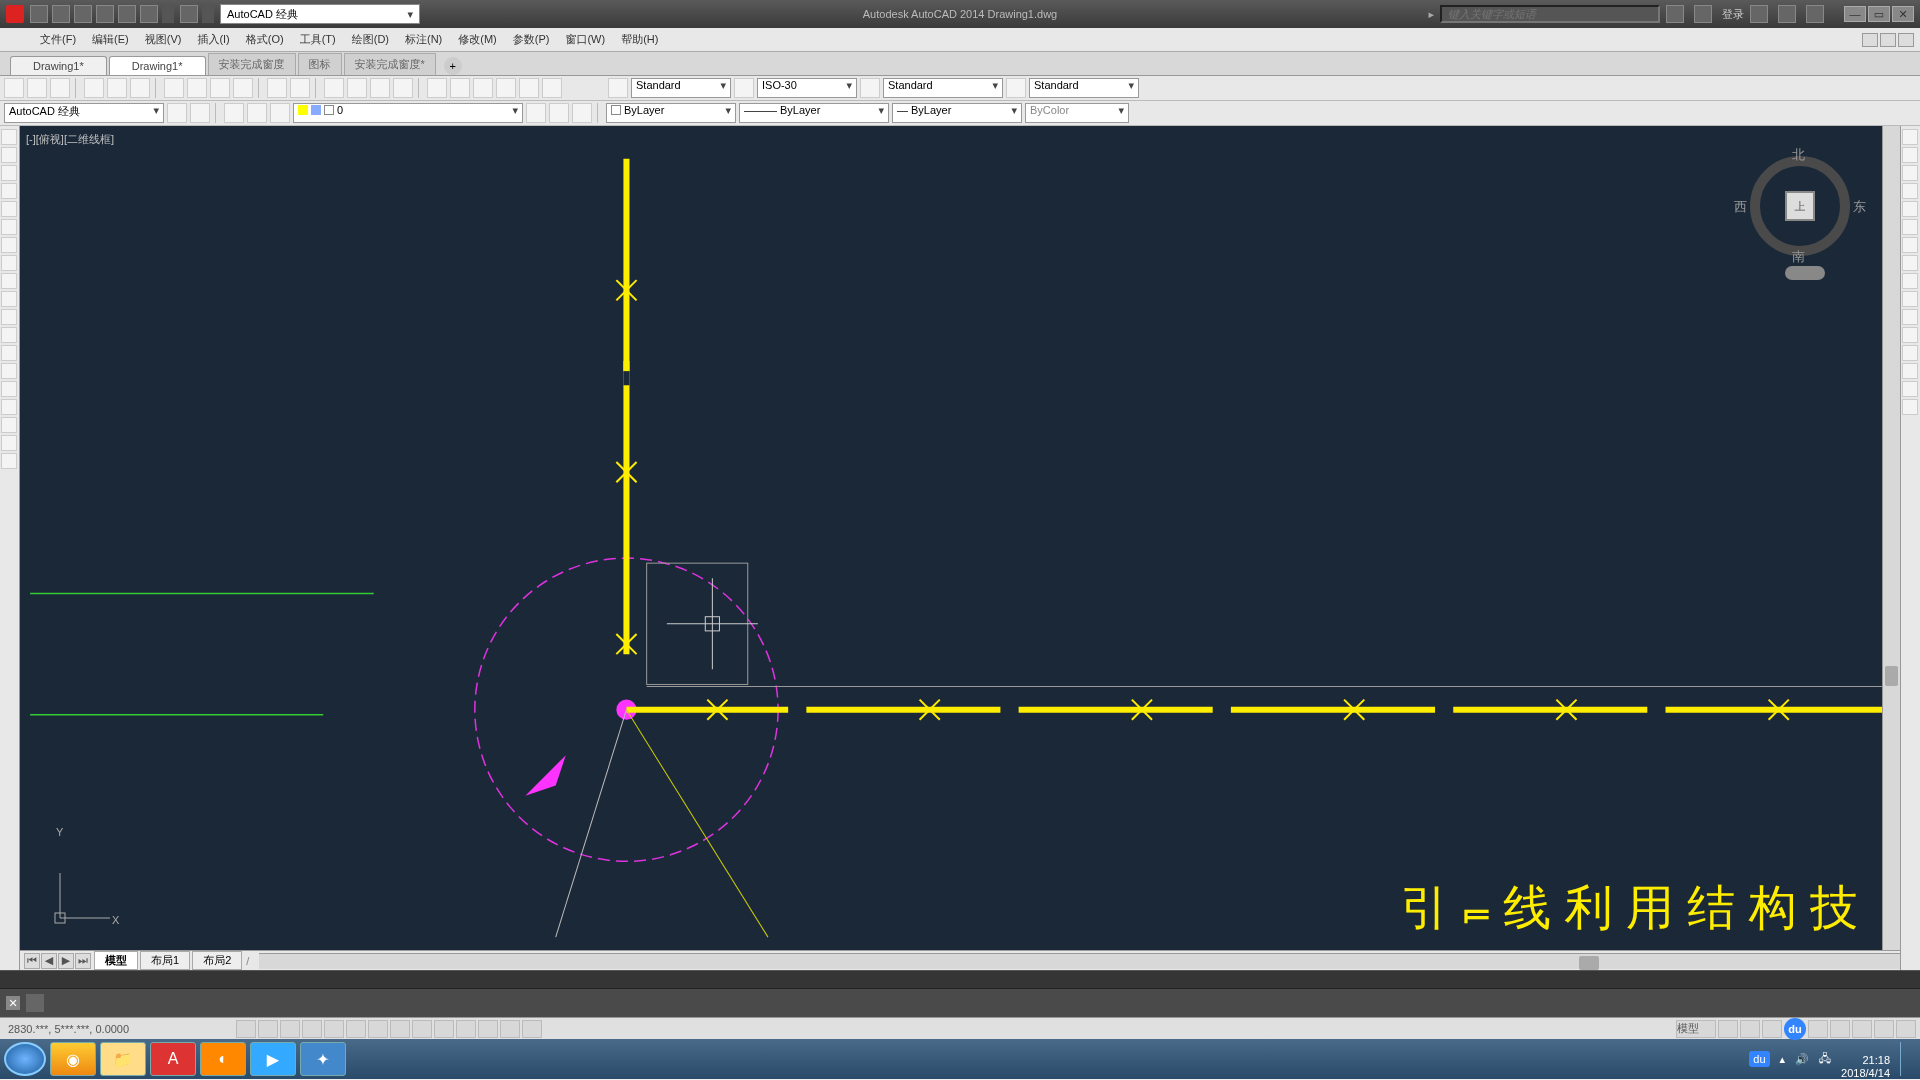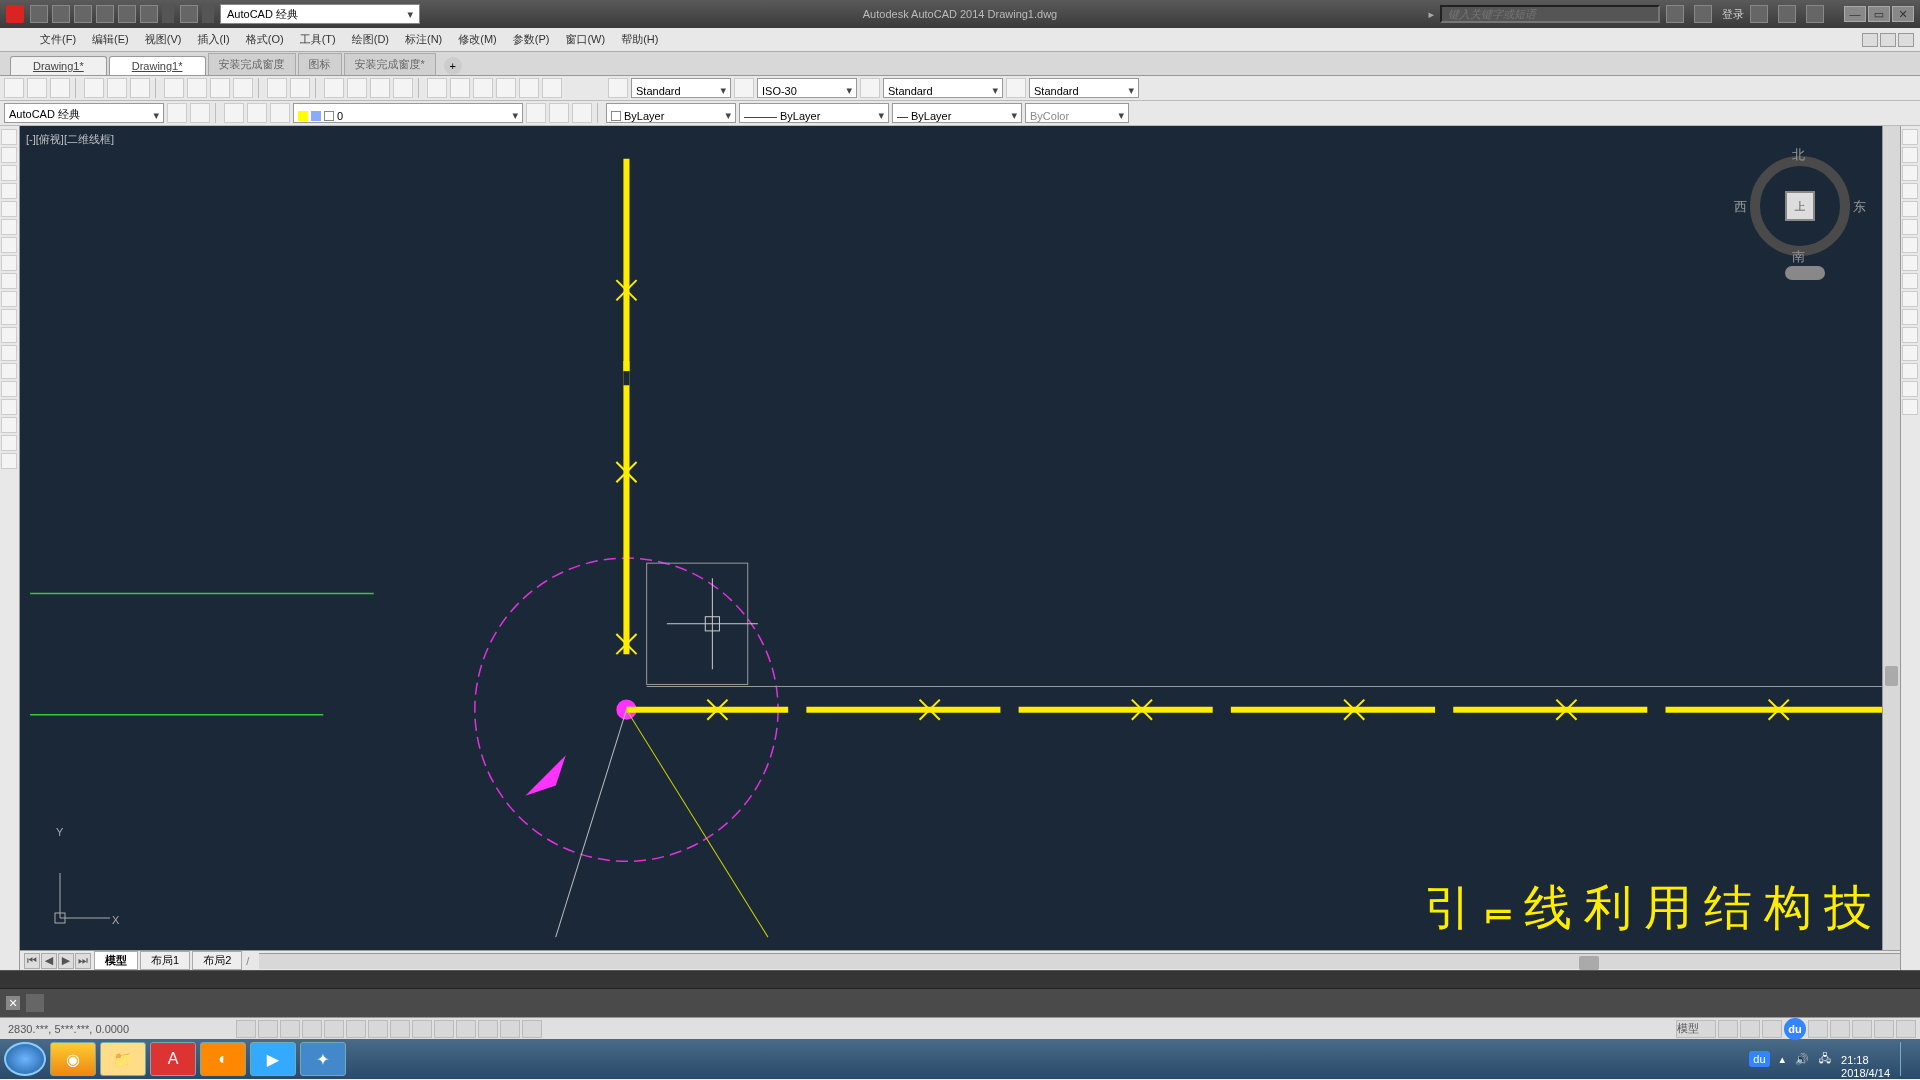--- a/index.html
+++ b/index.html
@@ -23,7 +23,7 @@
 .menu-close span { width: 16px; height: 14px; background: #ddd; border: 1px solid #999; }
 
 .doc-tabs { height: 24px; background: #d8d8d8; display: flex; align-items: flex-end; border-bottom: 1px solid #999; padding-left: 10px; gap: 2px; }
-.doc-tab { padding: 3px 22px; background: #f0f0f0; border: 1px solid #999; border-bottom: none; border-radius: 3px 3px 0 0; color:#444;text-decoration:underline; }
+.doc-tab { padding: 3px 22px; background: #f0f0f0; border: 1px solid #999; border-bottom: none; border-radius: 3px 3px 0 0; color:#444; }
 .doc-tab.active { background: #fff; }
 .ext-tab { padding: 3px 10px; background: #d0d0d0; border: 1px solid #aaa; border-bottom:none; color:#666; }
 .tab-plus { width: 18px; height: 18px; background: #ccc; border-radius: 50%; margin-left: 6px; display:flex; align-items:center; justify-content:center; }

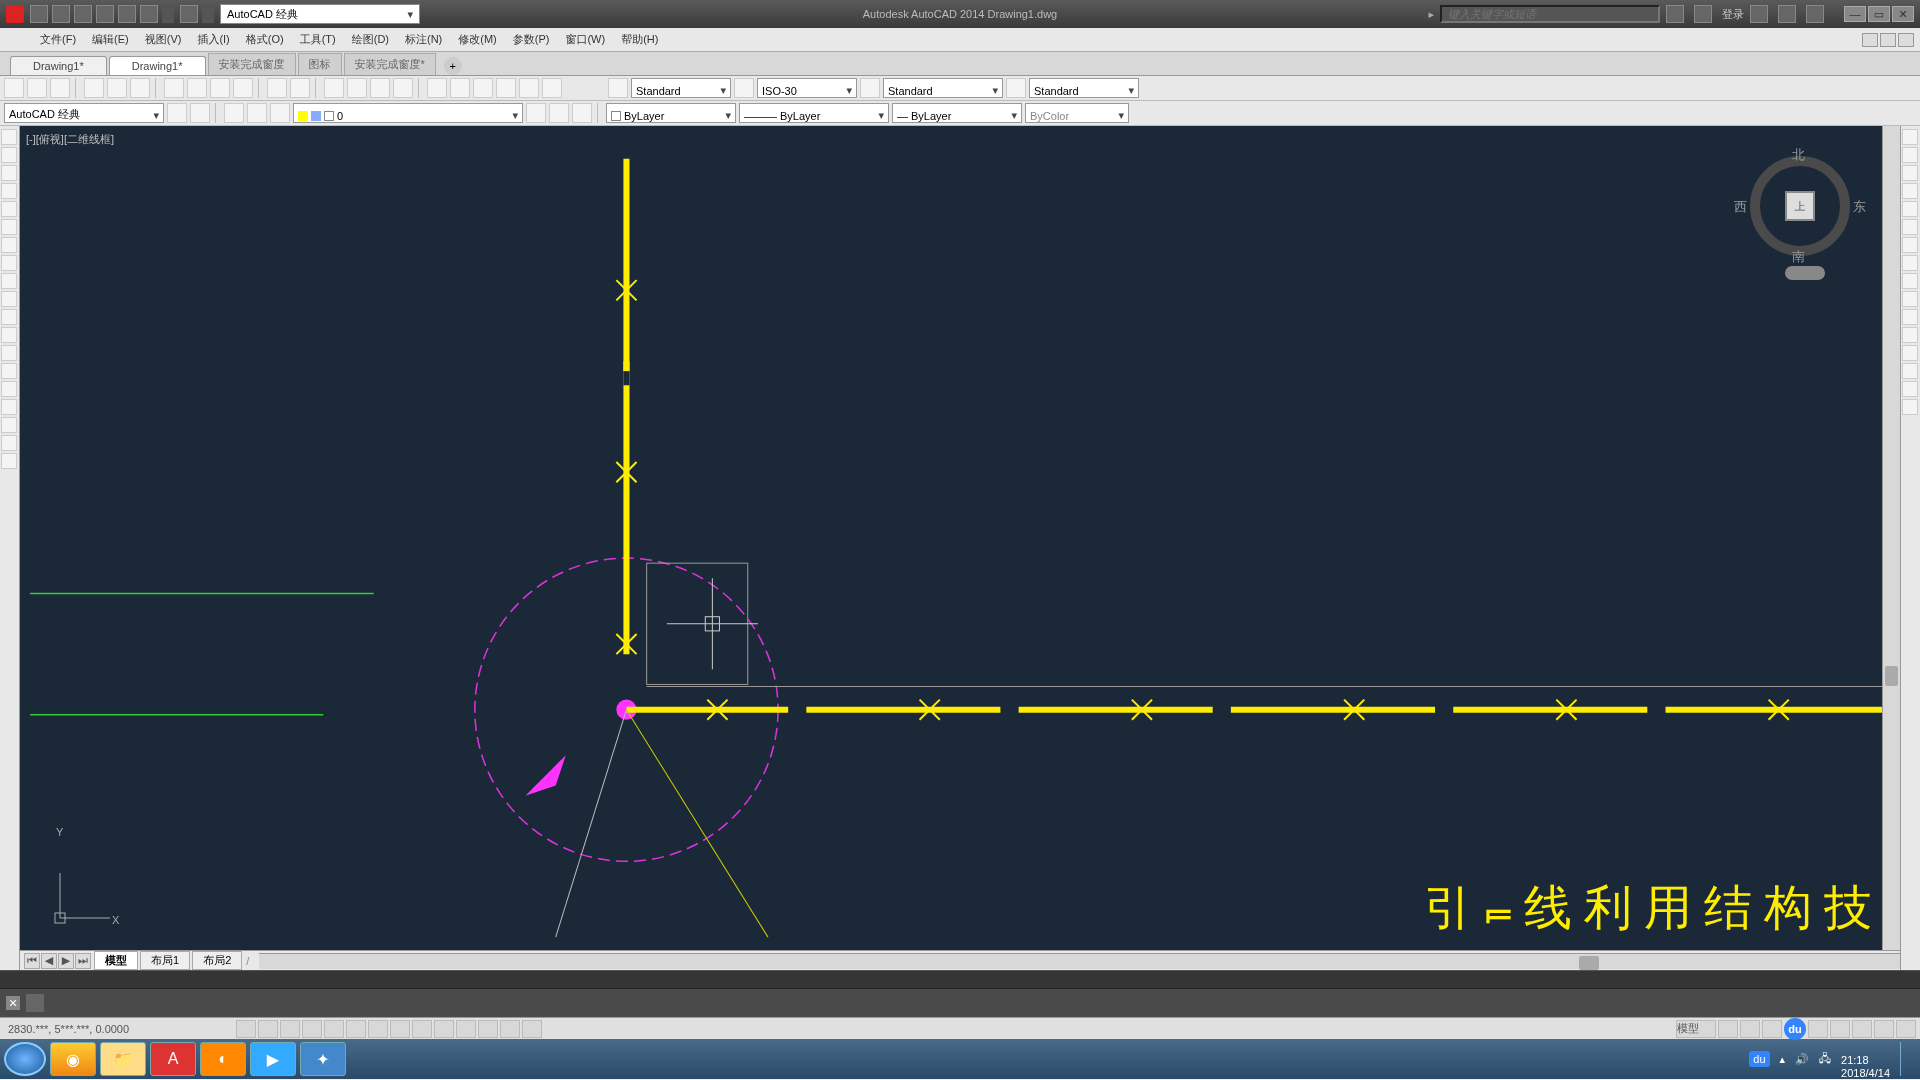--- a/index.html
+++ b/index.html
@@ -31,7 +31,7 @@
 .toolbar-row { height: 25px; background: #e8e8e8; display: flex; align-items: center; padding: 0 4px; gap: 3px; border-bottom: 1px solid #bbb; }
 .tb-btn { width: 20px; height: 20px; background: #f4f4f4; border: 1px solid #ccc; }
 .tb-sep { width: 4px; height: 20px; border-left: 1px solid #bbb; margin: 0 2px; }
-.tb-dropdown { background: #fff; border: 1px solid #999; height: 20px; padding: 0 4px; display: flex; align-items: flex-end; justify-content: space-between; }
+.tb-dropdown { background: #fff; border: 1px solid #999; height: 20px; padding: 0 4px; display: flex; align-items: flex-start; justify-content: space-between; }
 .dd-arrow::after { content: "▾"; color: #444; margin-left: 4px; }
 
 .main-area { display: flex; height: calc(1080px - 28px - 24px - 24px - 25px - 25px - 20px - 28px - 22px - 40px); background: #1a2838; position: relative; }

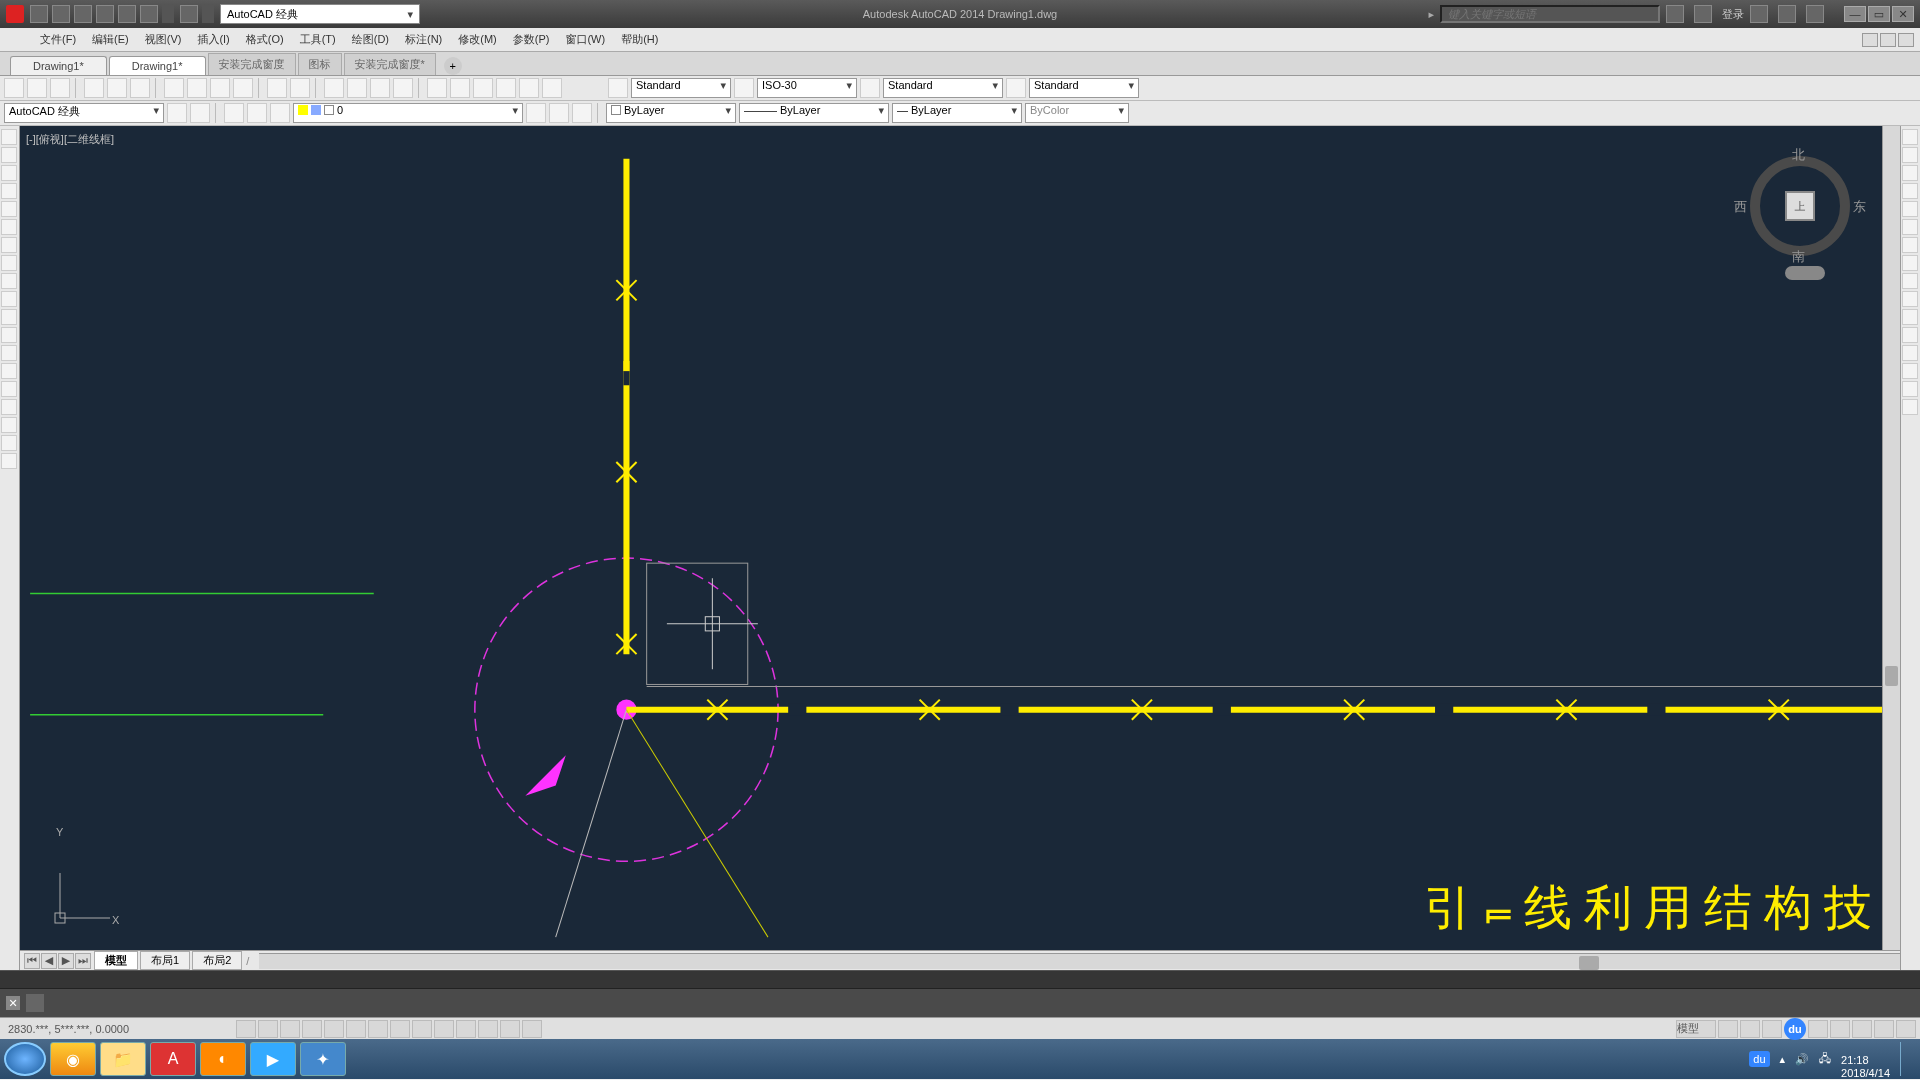--- a/index.html
+++ b/index.html
@@ -89,7 +89,7 @@
 .tray { margin-left: auto; display: flex; align-items: center; gap: 10px; color: #fff; padding-right: 8px; }
 .tray-time { text-align: left; line-height: 1.2; font-size: 11px; margin-top: 16px; }
 
-.annotation-text { position: absolute; bottom: 30px; right: 28px; color: #ffed00; font-size: 48px; font-family: Liberation Serif, serif; white-space: nowrap; }
+.annotation-text { position: absolute; bottom: 30px; right: 42px; color: #ffed00; font-size: 48px; font-family: Liberation Sans, sans-serif; white-space: nowrap; }
 
 .cmd-upper { height: 18px; background: #353535; border-bottom:1px solid #222; }
 </style>

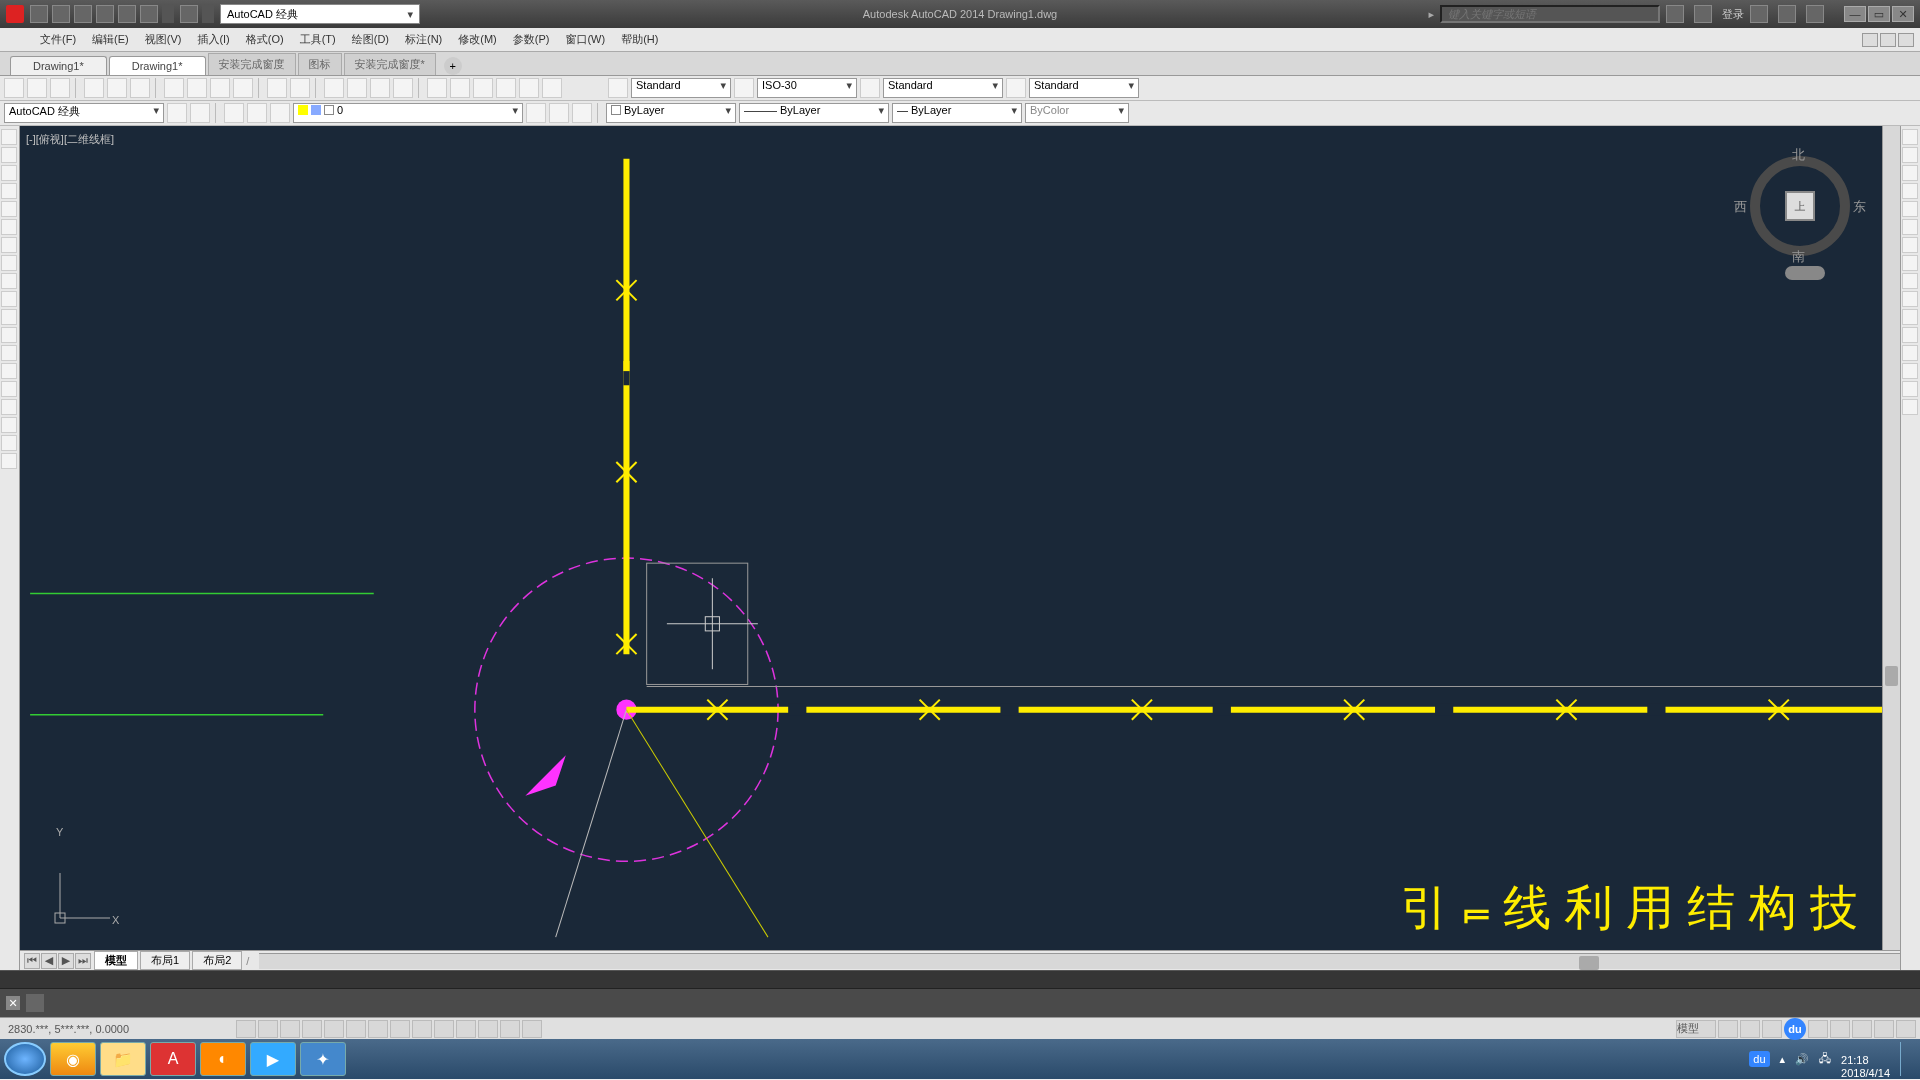--- a/index.html
+++ b/index.html
@@ -87,7 +87,7 @@
 .task-center-item { color: #ccc; padding: 4px 8px; }
 .power-icon { color: #888; font-size: 16px; margin: 0 10px; }
 .tray { margin-left: auto; display: flex; align-items: center; gap: 10px; color: #fff; padding-right: 8px; }
-.tray-time { text-align: left; line-height: 1.2; font-size: 11px; margin-top: 16px; }
+.tray-time { text-align: right; line-height: 1.2; font-size: 11px; margin-top: 16px; }
 
 .annotation-text { position: absolute; bottom: 30px; right: 42px; color: #ffed00; font-size: 48px; font-family: Liberation Sans, sans-serif; white-space: nowrap; }
 

